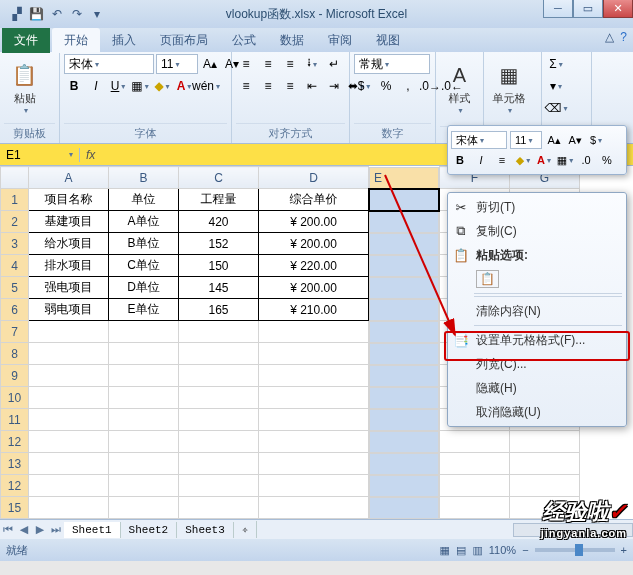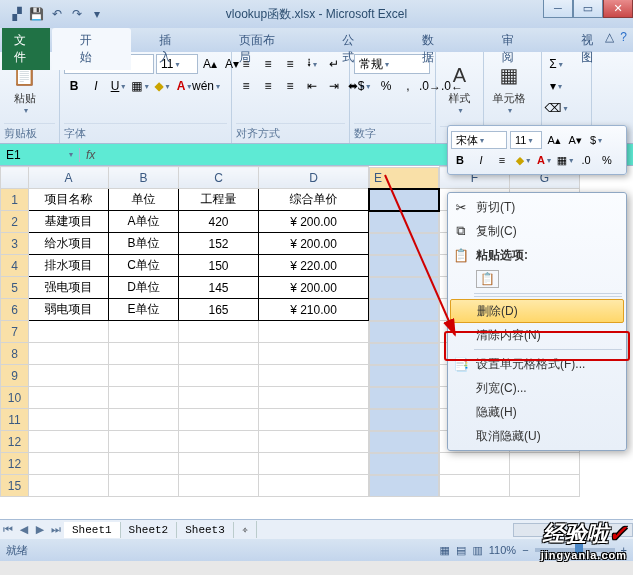--- a/index.html
+++ b/index.html
@@ -17,7 +17,7 @@
 .win-close { background: linear-gradient(#ea8f8f,#c94848); border:1px solid #8a3a3a; color:#fff; }
 
 
-.ribbon-tabs { height: 24px; background: linear-gradient(#d7e4f2,#c3d5ec); display: flex; align-items: flex-start; padding-left: 2px; position: relative; }
+.ribbon-tabs { height: 24px; background: linear-gradient(#d7e4f2,#c3d5ec); display: flex; align-items: center; padding-left: 2px; position: relative; }
 .file-tab { background: #207245; color: #fff; font-size: 12px; padding: 4px 12px; margin-right: 2px; }
 .tab { font-size: 12px; color: #3b5a82; padding: 4px 28px; }
 .tab.active { background: #f4f8fd; border-top-left-radius: 3px; border-top-right-radius: 3px; }

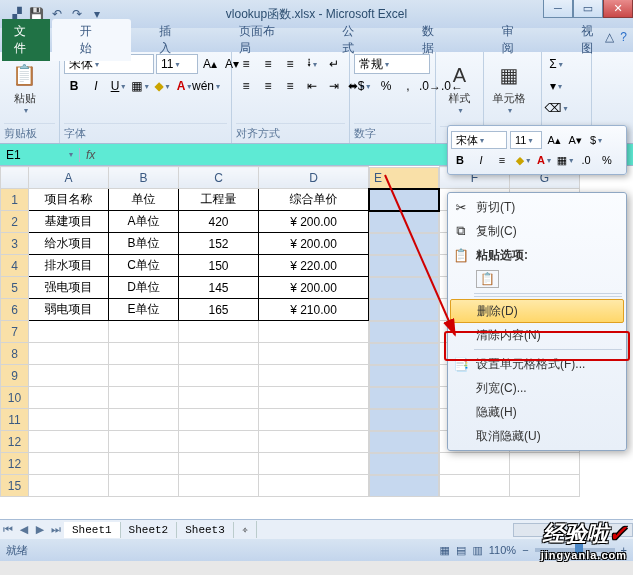--- a/index.html
+++ b/index.html
@@ -19,7 +19,7 @@
 
 .ribbon-tabs { height: 24px; background: linear-gradient(#d7e4f2,#c3d5ec); display: flex; align-items: center; padding-left: 2px; position: relative; }
 .file-tab { background: #207245; color: #fff; font-size: 12px; padding: 4px 12px; margin-right: 2px; }
-.tab { font-size: 12px; color: #3b5a82; padding: 4px 28px; }
+.tab { font-size: 12px; color: #3b5a82; padding: 4px 12px; }
 .tab.active { background: #f4f8fd; border-top-left-radius: 3px; border-top-right-radius: 3px; }
 .ribbon-help { position: absolute; right: 6px; top: 2px; display: flex; gap: 6px; font-size: 12px; color:#3b5a82; }
 

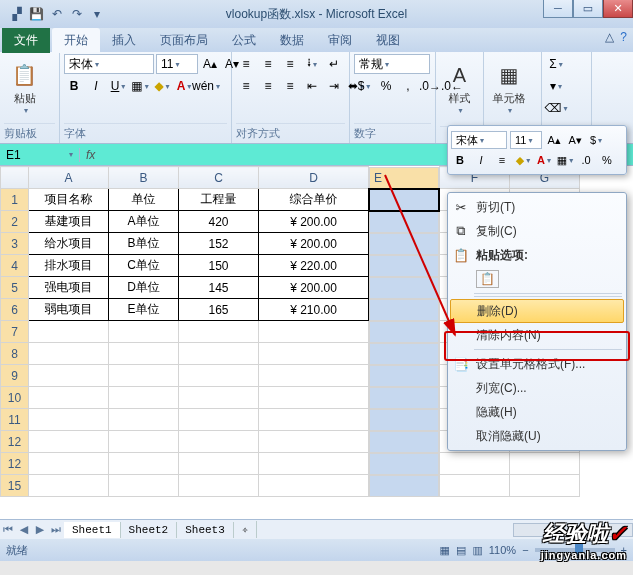--- a/index.html
+++ b/index.html
@@ -27,7 +27,7 @@
 .ribbon { height: 92px; background: linear-gradient(#f4f8fd,#dfe9f5); border-bottom: 1px solid #a7bcd6; display: flex; }
 .group { border-right: 1px solid #bfd0e3; display: flex; flex-direction: column; justify-content: space-between; padding: 2px 4px 0; }
 .group-content { display: flex; gap: 2px; flex: 1; align-items: flex-start; }
-.group-label { font-size: 11px; color: #5a7698; padding: 2px 0; border-top: 1px solid #d0dceb; position: relative; }
+.group-label { font-size: 11px; color: #5a7698; text-align: center; padding: 2px 0; border-top: 1px solid #d0dceb; position: relative; }
 .big-btn { width: 42px; height: 66px; display: flex; flex-direction: column; align-items: center; justify-content: center; font-size: 11px; color: #333; }
 .big-btn .icon { width: 32px; height: 32px; display:flex; align-items:center; justify-content:center; font-size: 20px; }
 .dd { font-size: 8px; margin-left: 2px; color:#5a7698; }

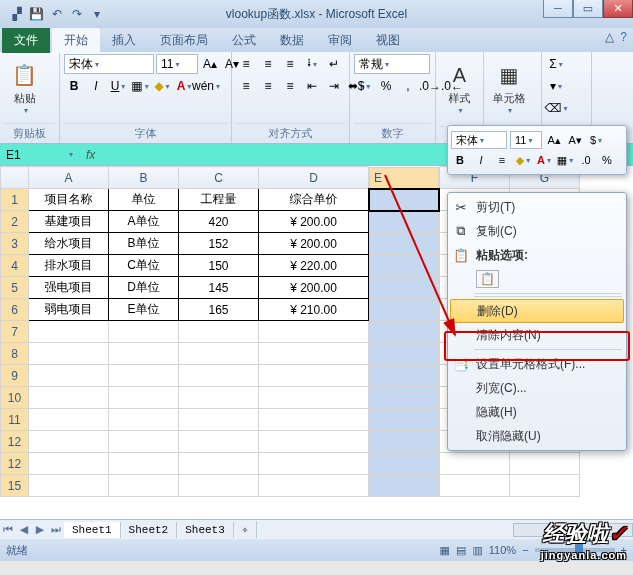--- a/index.html
+++ b/index.html
@@ -38,7 +38,7 @@
 .ibtn { width:20px; height:20px; border:1px solid transparent; display:inline-flex; align-items:center; justify-content:center; font-size:12px; }
 
 
-.fbar { height: 22px; background: #5eead4; border-bottom: 1px solid #a7bcd6; display: flex; align-items: center; }
+.fbar { height: 22px; background: #fde047; border-bottom: 1px solid #a7bcd6; display: flex; align-items: center; }
 .namebox { width: 80px; border-right: 1px solid #a7bcd6; padding: 0 6px; font-size: 12px; display:flex; align-items:center; justify-content:space-between; }
 .fx { padding: 0 6px; font-style: italic; color: #555; font-size: 12px; }
 .fbar input { flex:1; border:none; background:transparent; font-size:12px; padding: 0 4px; }

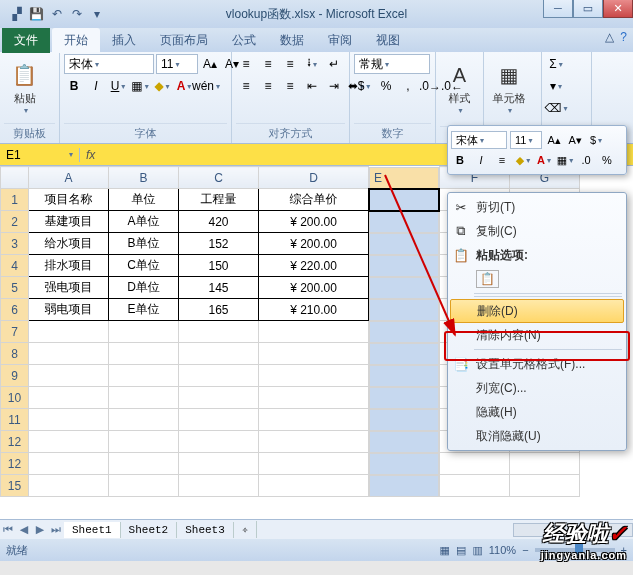--- a/index.html
+++ b/index.html
@@ -465,10 +465,6 @@
     </div>
   <div class="sep"></div>
   <div class="sep"></div>
-  <div class="item hl">
-      <span class="mi"></span>
-      <span>删除(D)</span>
-    </div>
   <div class="item">
       <span>清除内容(N)</span>
     </div>

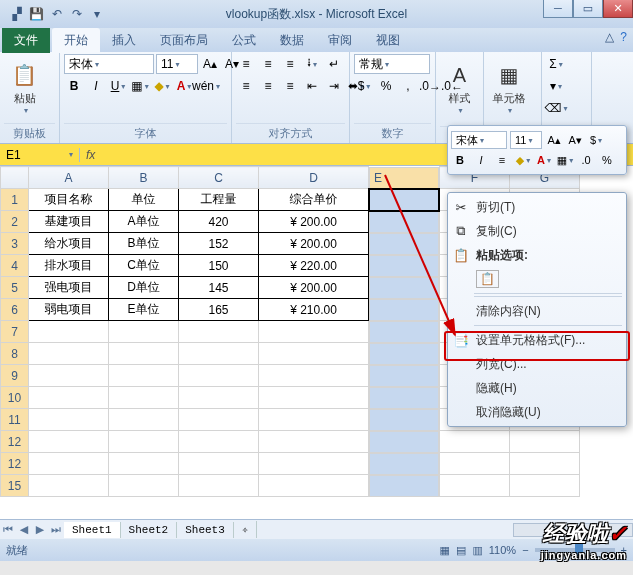--- a/index.html
+++ b/index.html
@@ -390,6 +390,16 @@
           <td></td>
         </tr>
   <tr>
+          <th class="row-hdr hl">13</th>
+          <td></td>
+          <td></td>
+          <td></td>
+          <td></td>
+          <td class="sel"></td>
+          <td></td>
+          <td></td>
+        </tr>
+  <tr>
           <th class="row-hdr hl">12</th>
           <td></td>
           <td></td>

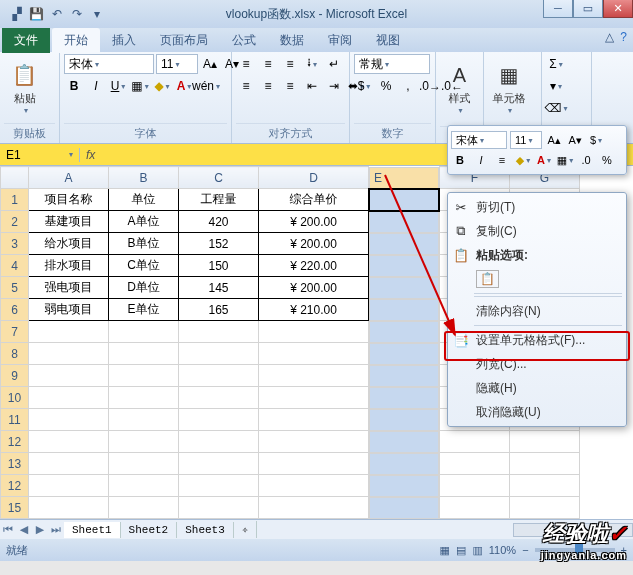--- a/index.html
+++ b/index.html
@@ -89,7 +89,7 @@
 .zoom-thumb { width:8px; height:12px; background:#4a87c7; position:absolute; left:40px; top:-4px; }
 
 
-.wm { position:absolute; right:6px; bottom:14px; color:#fff; text-shadow: -1px -1px 0 #000, 1px -1px 0 #000, -1px 1px 0 #000, 1px 1px 0 #000; font-weight:bold; z-index:10; text-align:right; }
+.wm { position:absolute; right:6px; bottom:36px; color:#fff; text-shadow: -1px -1px 0 #000, 1px -1px 0 #000, -1px 1px 0 #000, 1px 1px 0 #000; font-weight:bold; z-index:10; text-align:right; }
 .wm .big { font-size:22px; font-style:italic; }
 .wm .red { color:#d00000; }
 .wm .small { font-size:11px; letter-spacing:1px; }

